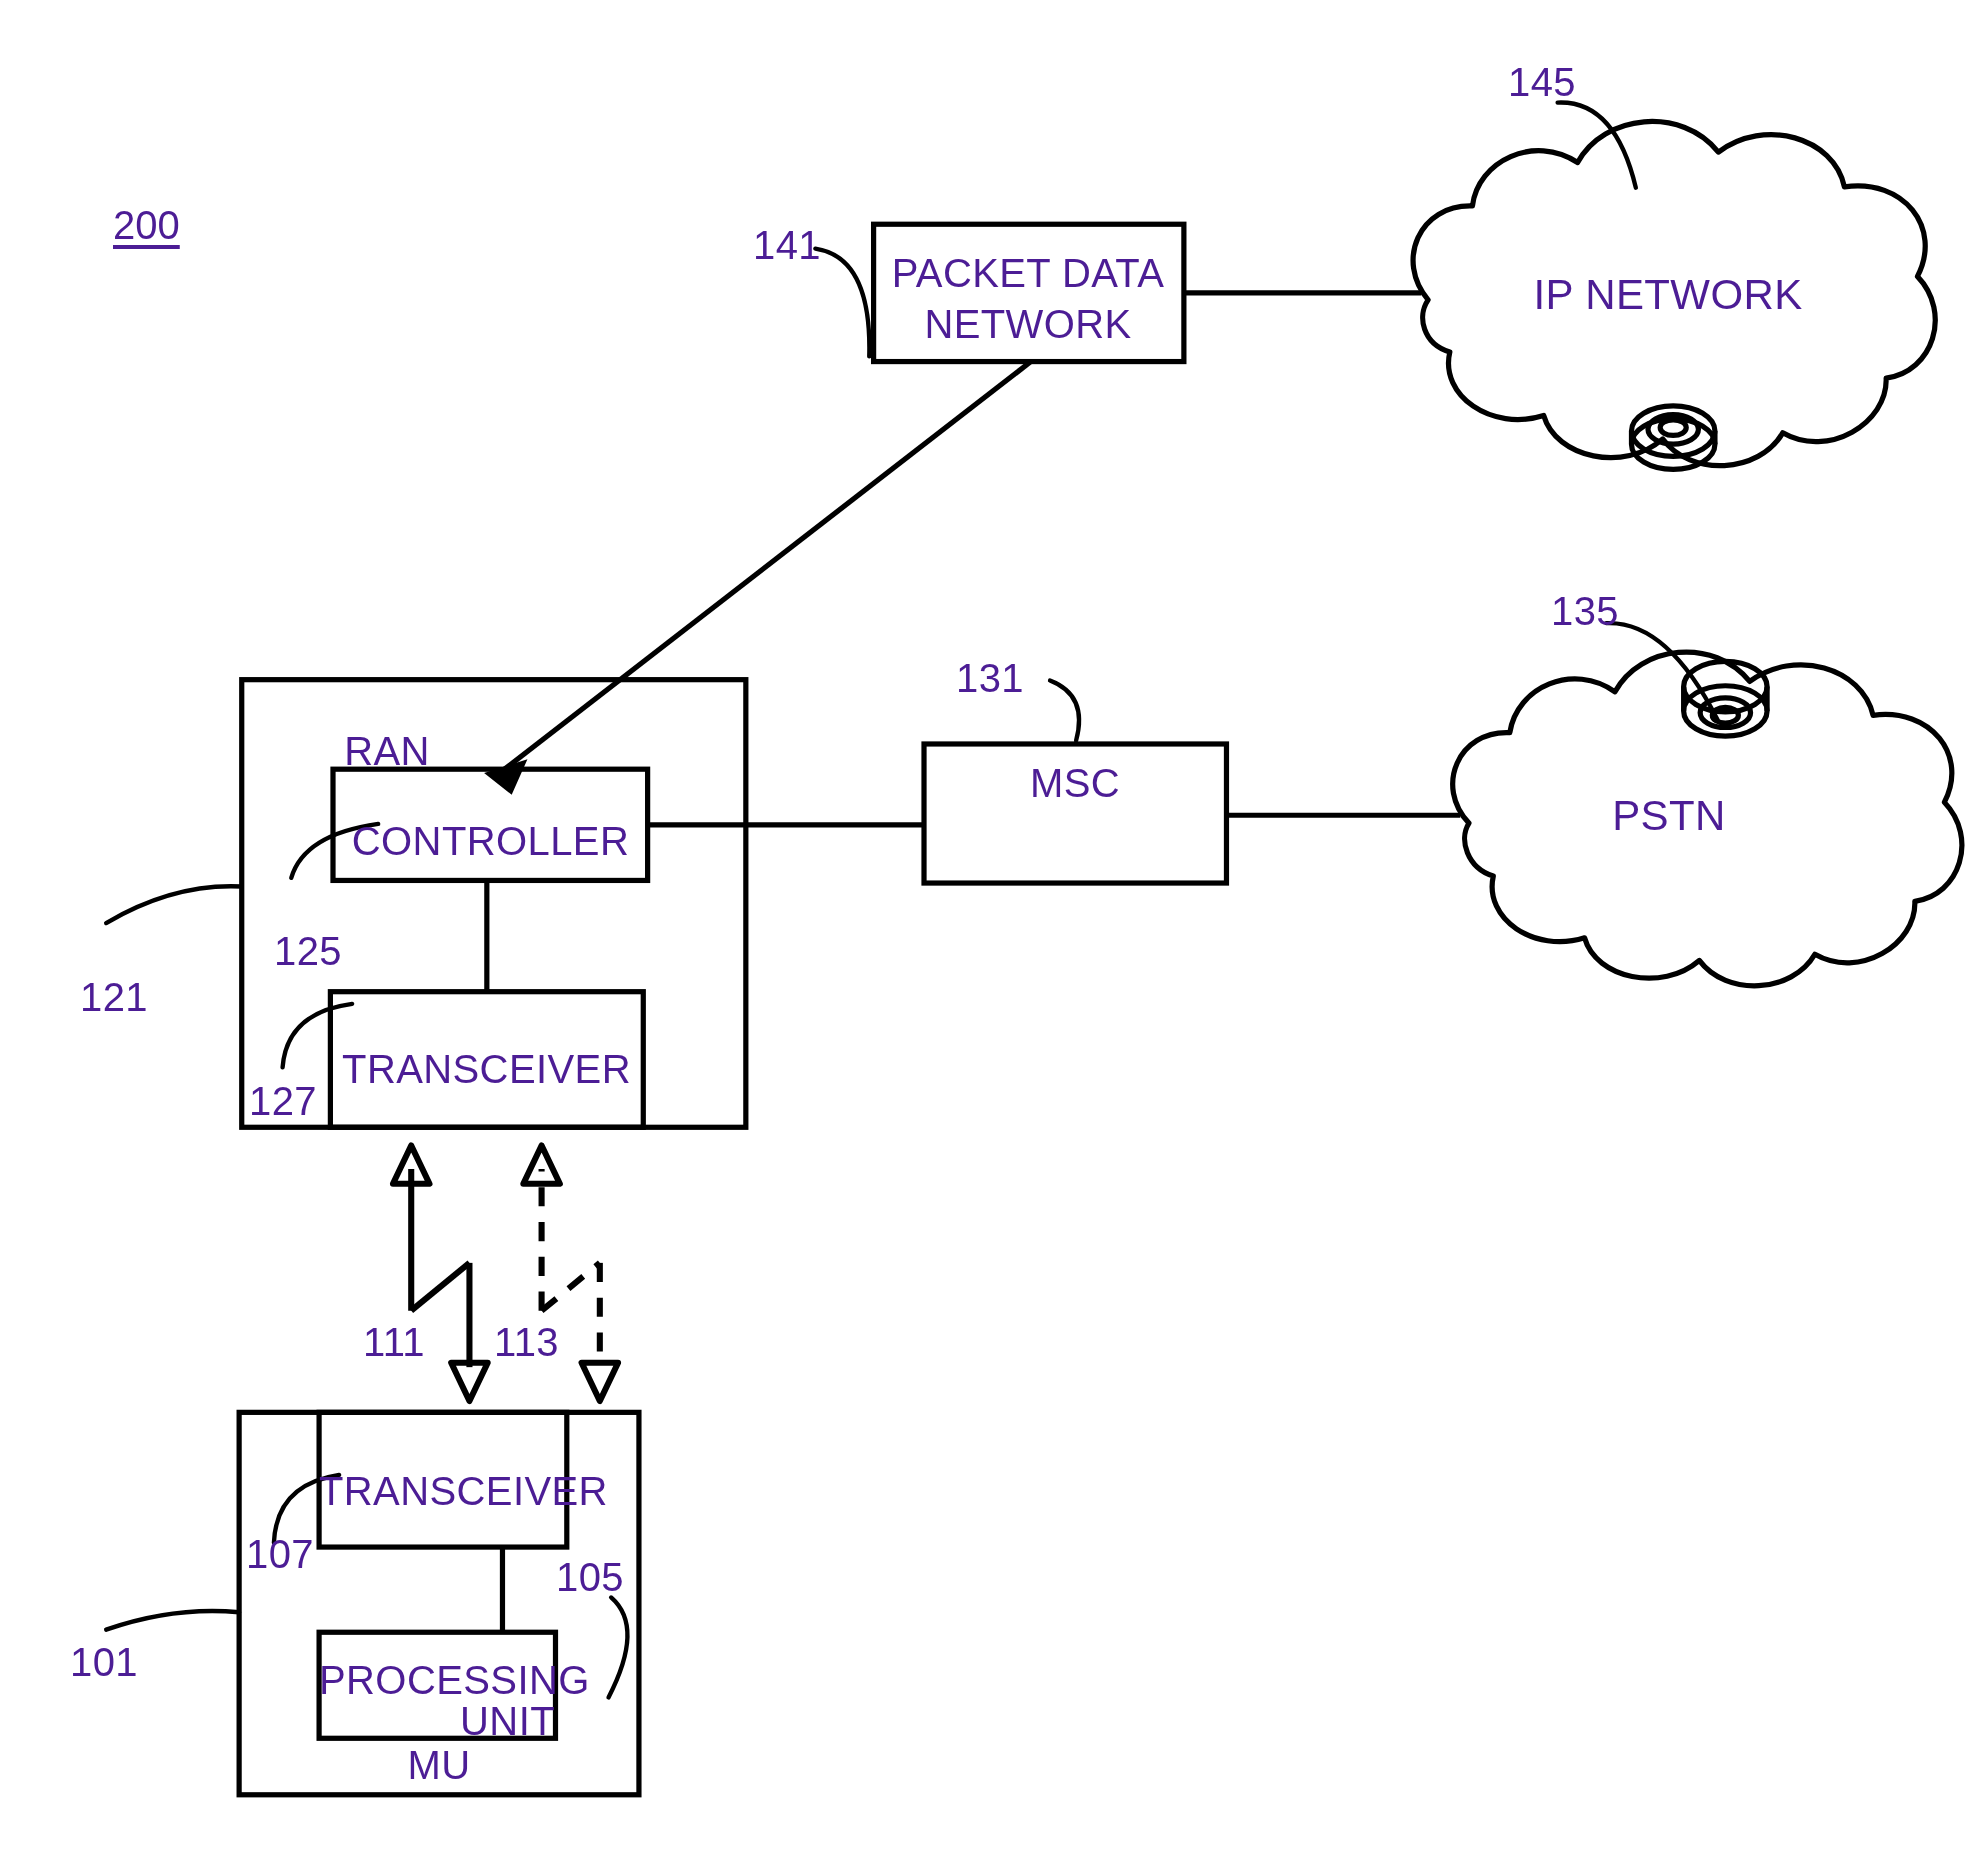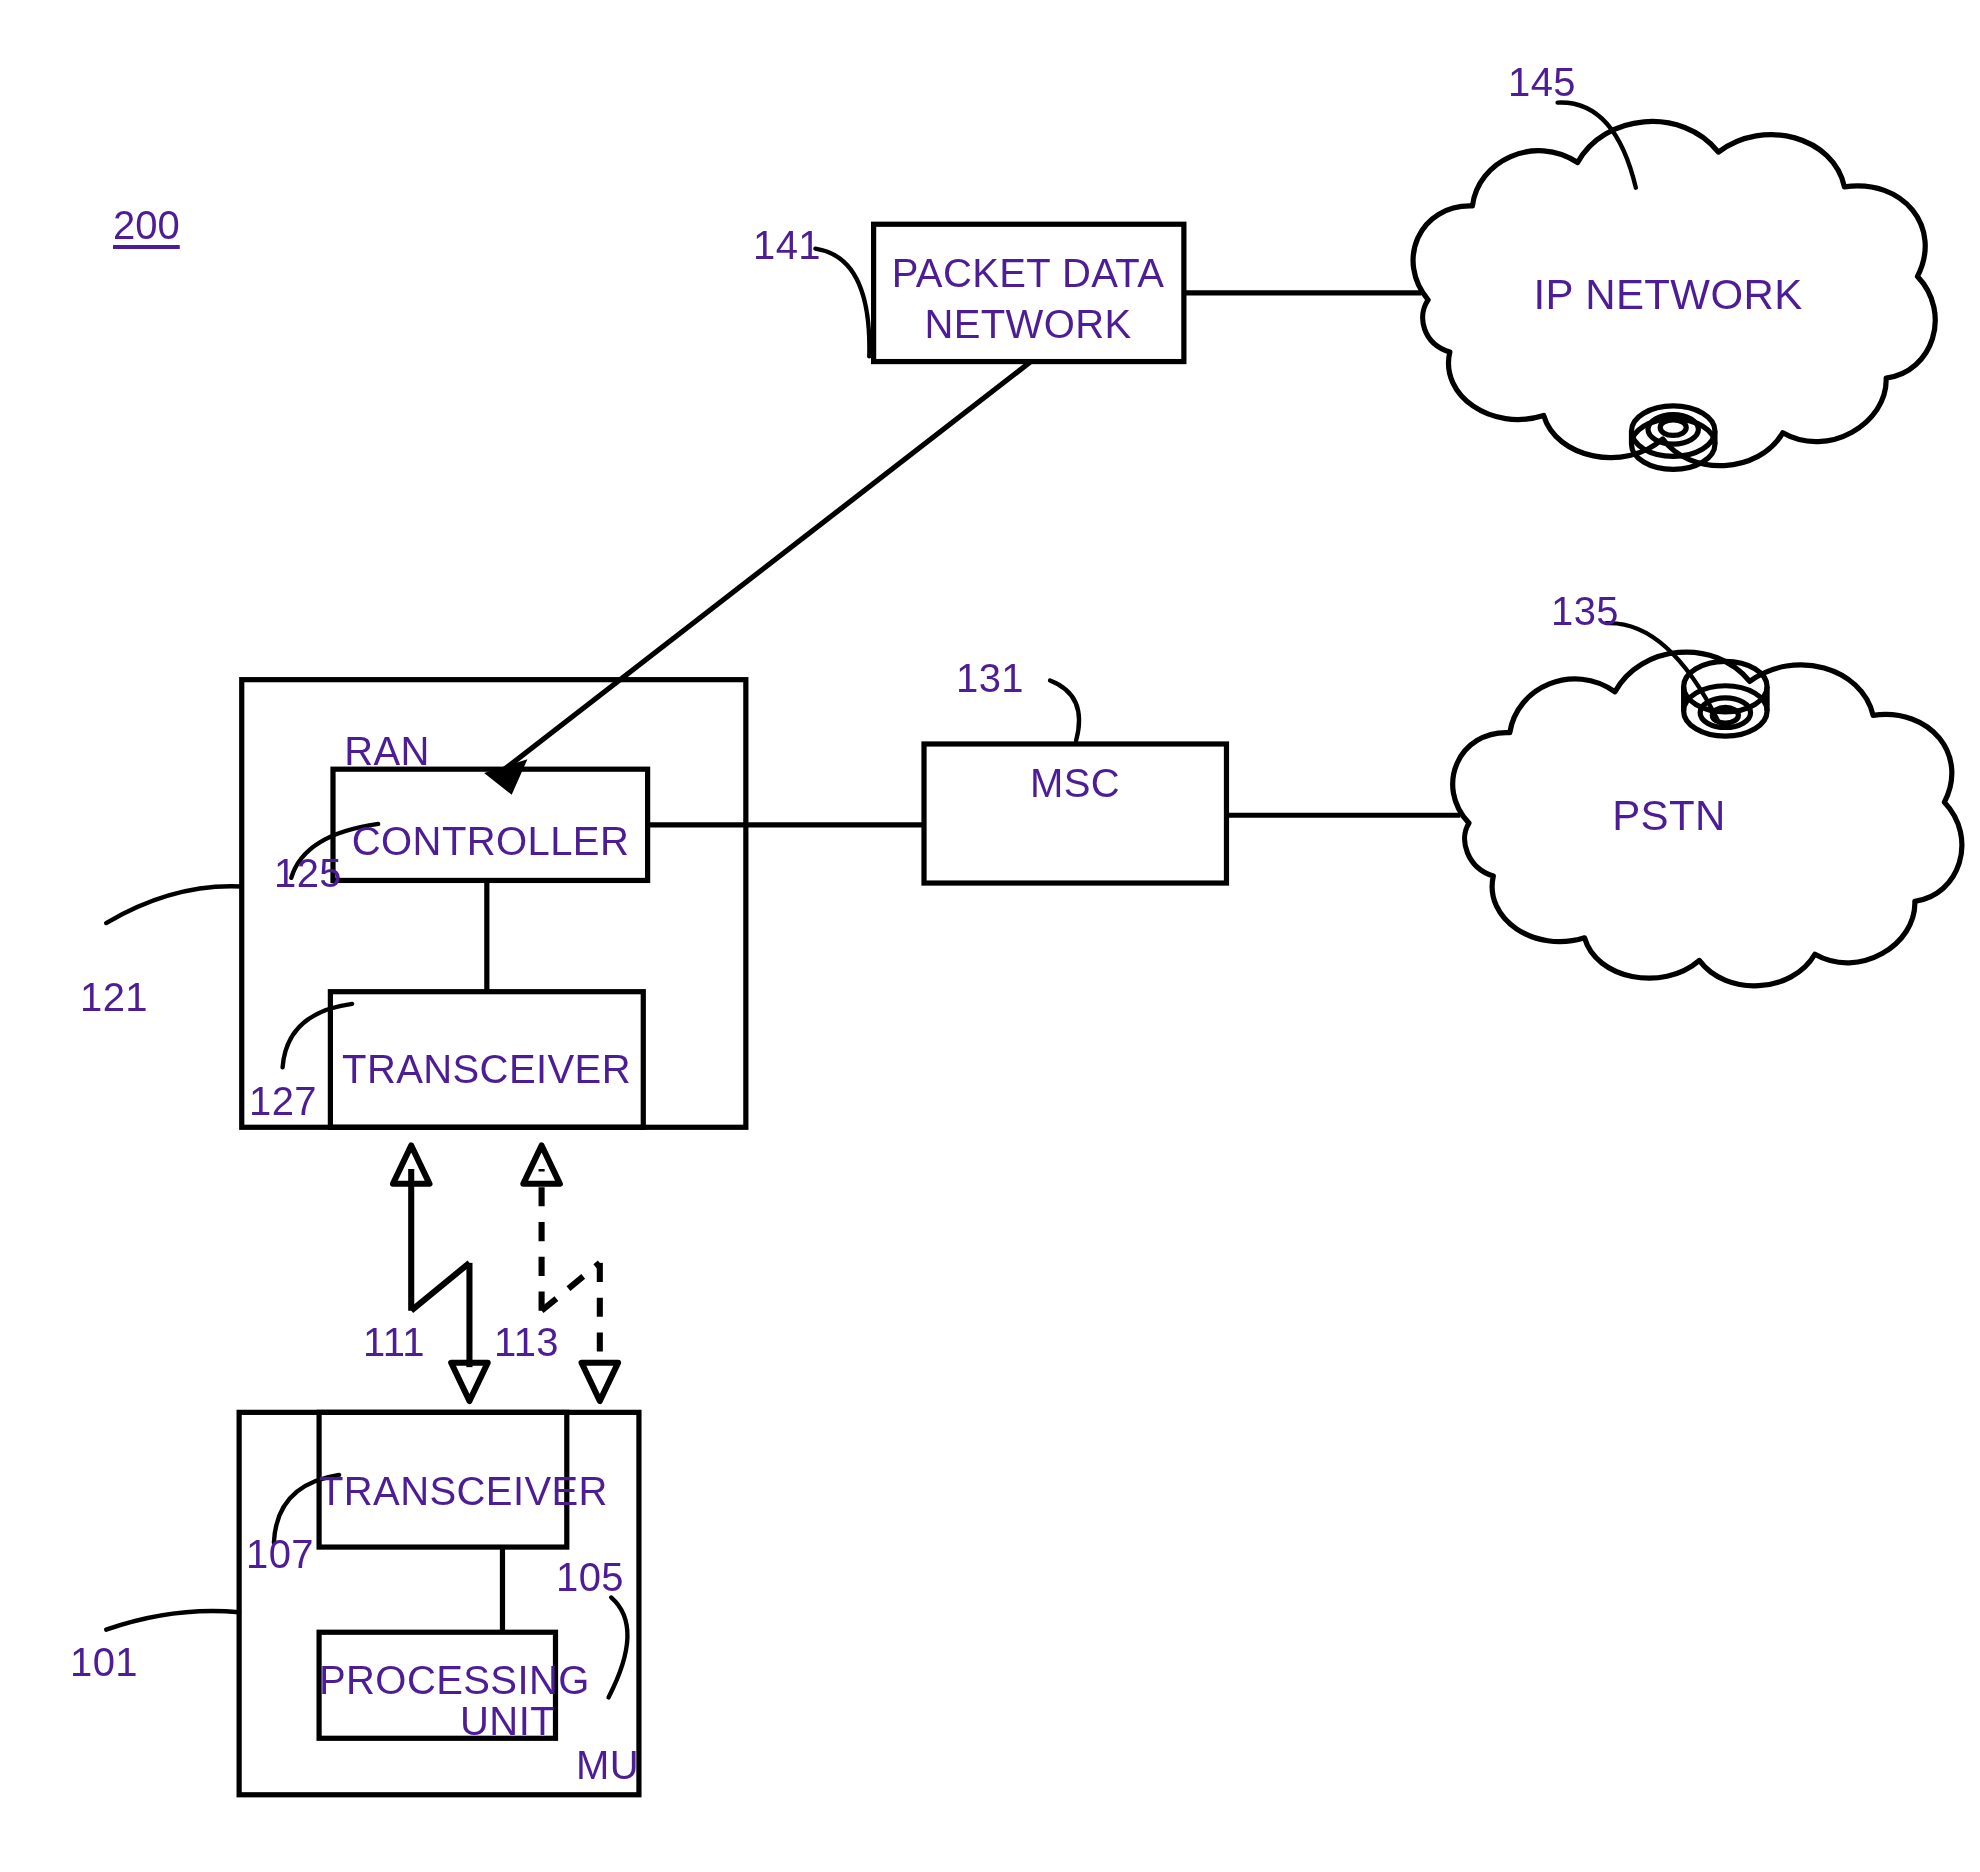--- a/index.html
+++ b/index.html
@@ -188,7 +188,7 @@
 
   <div class="lbl boxtext" style="left:333px; top:804px; width:315px;">CONTROLLER</div>
 
-  <div class="lbl figref" style="left:274px; top:852px;">125</div>
+  <div class="lbl figref" style="left:274px; top:930px;">125</div>
 
   <div class="lbl figref" style="left:80px; top:976px;">121</div>
 

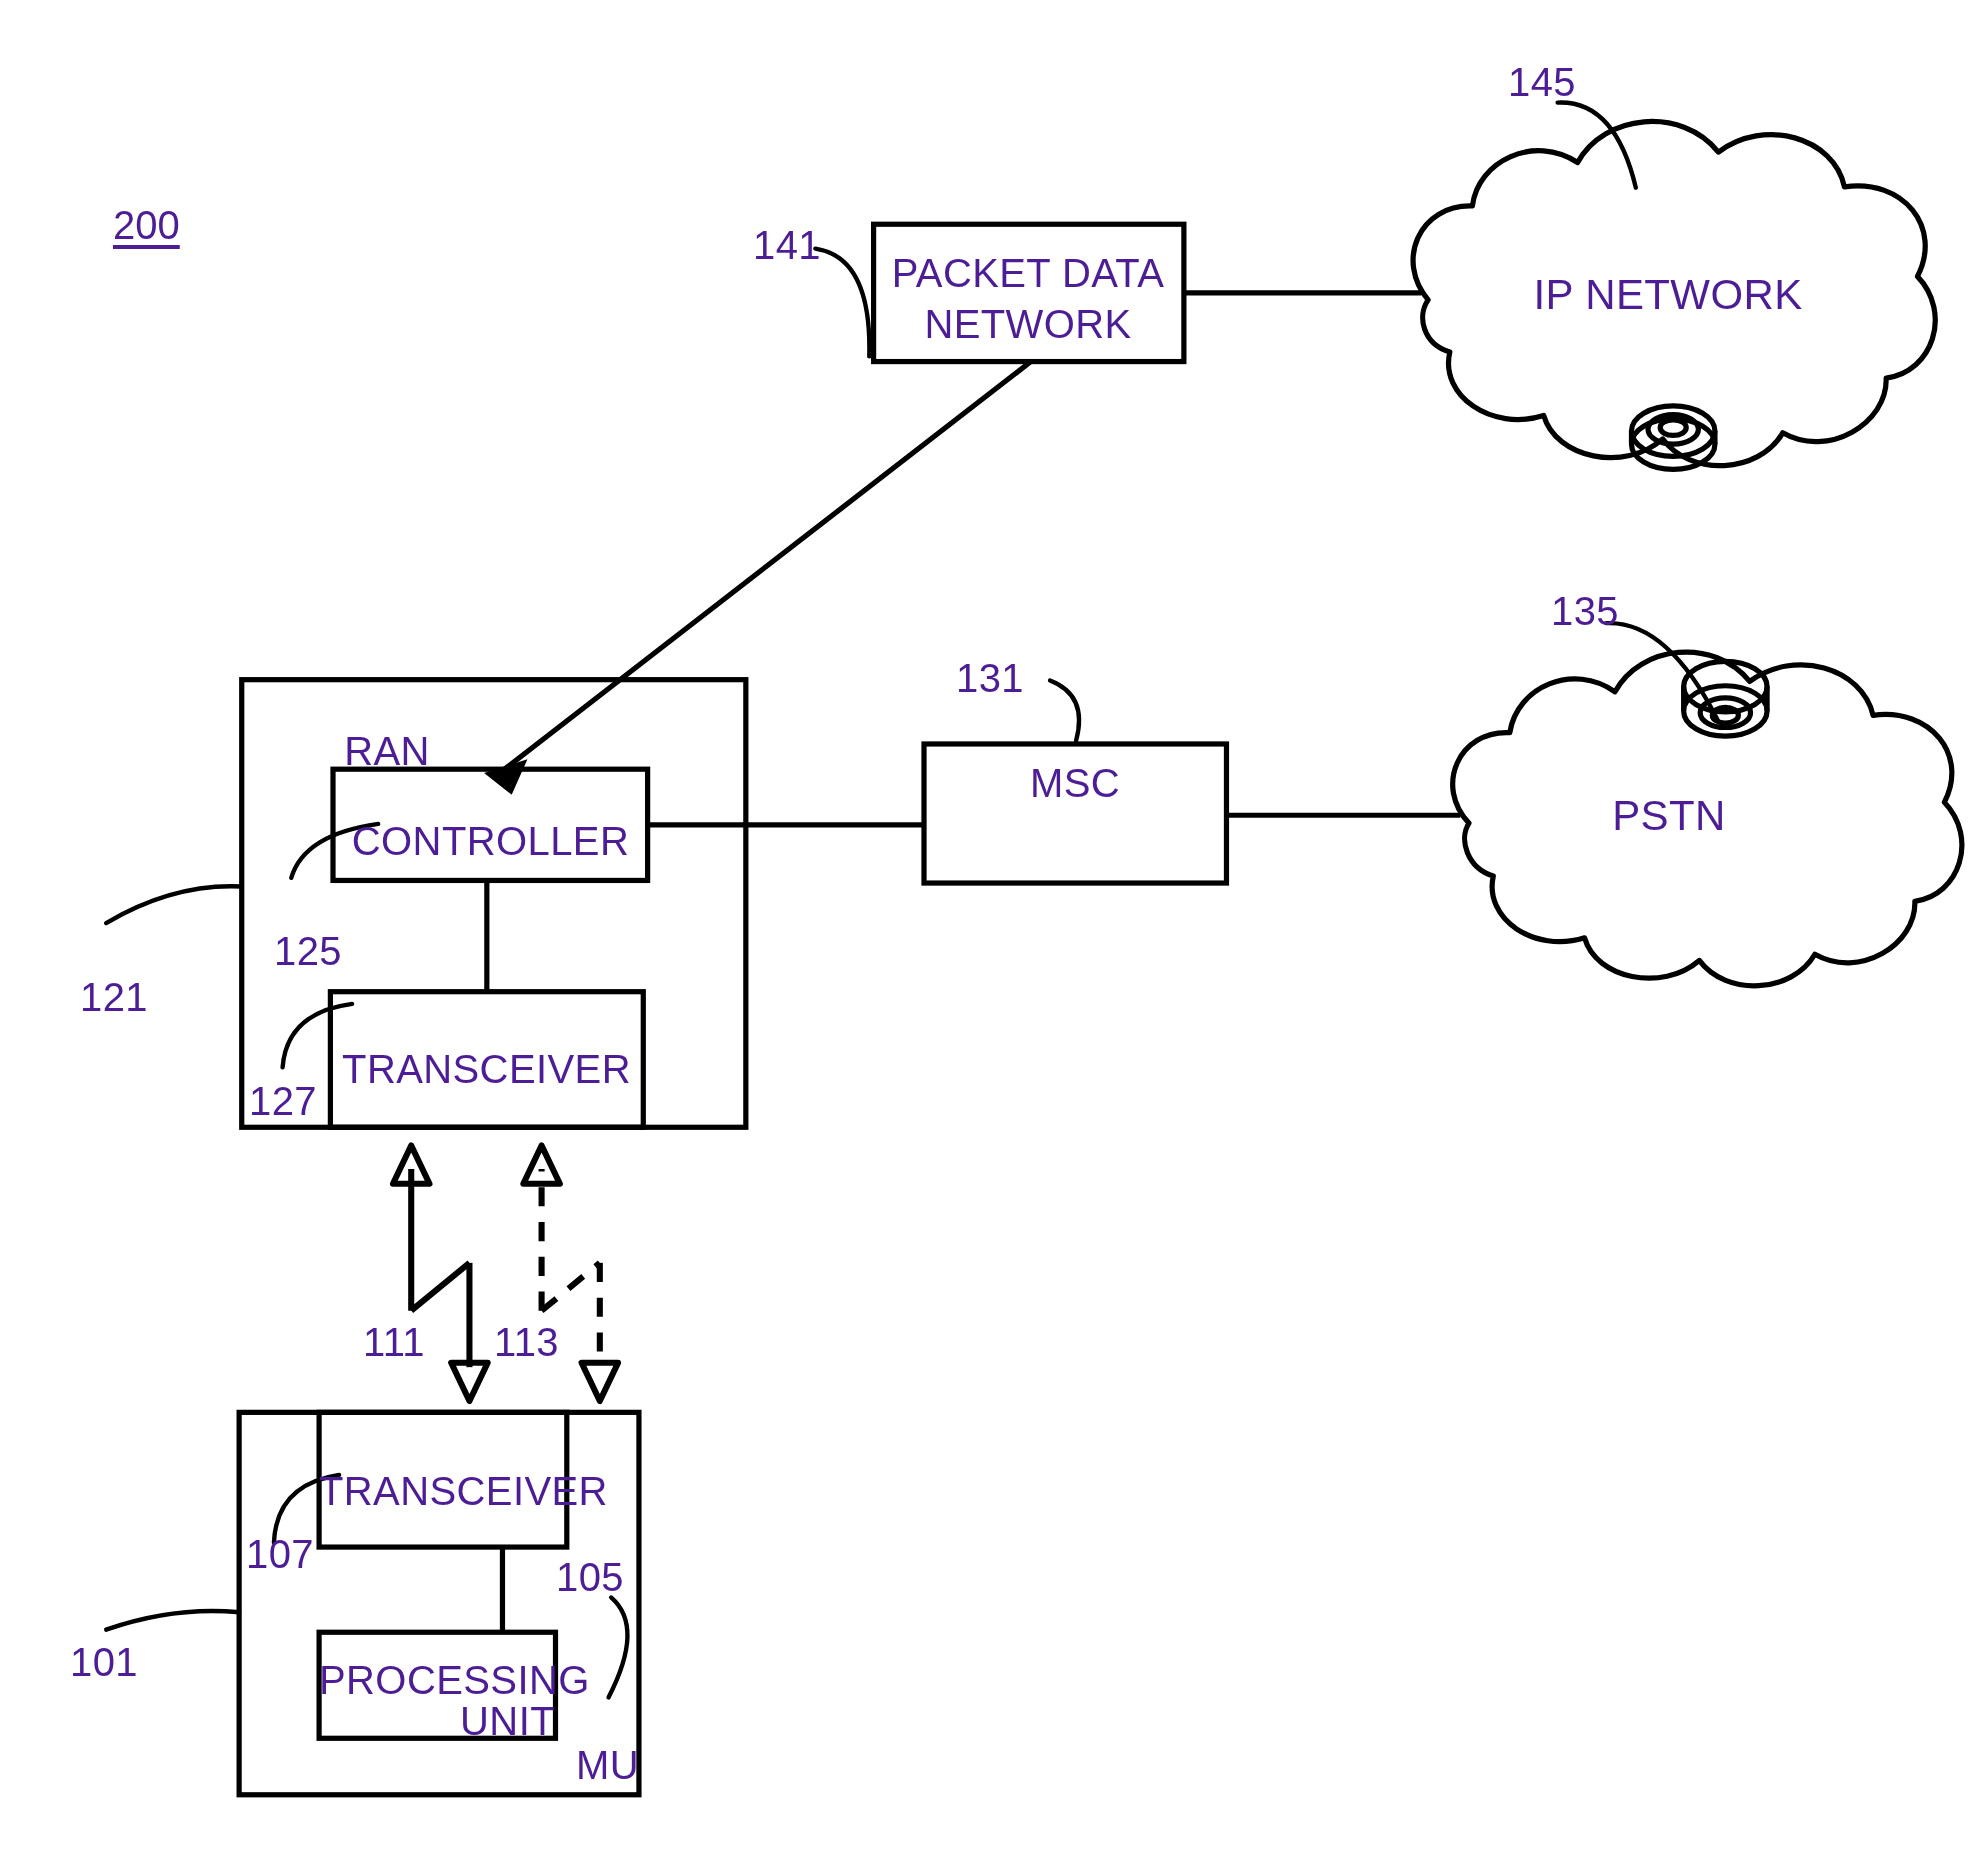--- a/index.html
+++ b/index.html
@@ -219,7 +219,7 @@
   <div class="lbl boxtext" style="left:319px; top:1643px; width:236px;">PROCESSING</div>
   <div class="lbl boxtext" style="left:319px; top:1684px; width:236px;text-align:right;">UNIT</div>
 
-  <div class="lbl boxtext" style="left:239px; top:1728px; width:400px;text-align:right;">MU</div>
+  <div class="lbl boxtext" style="left:239px; top:1728px; width:400px;">MU</div>
 
 </div>
 

